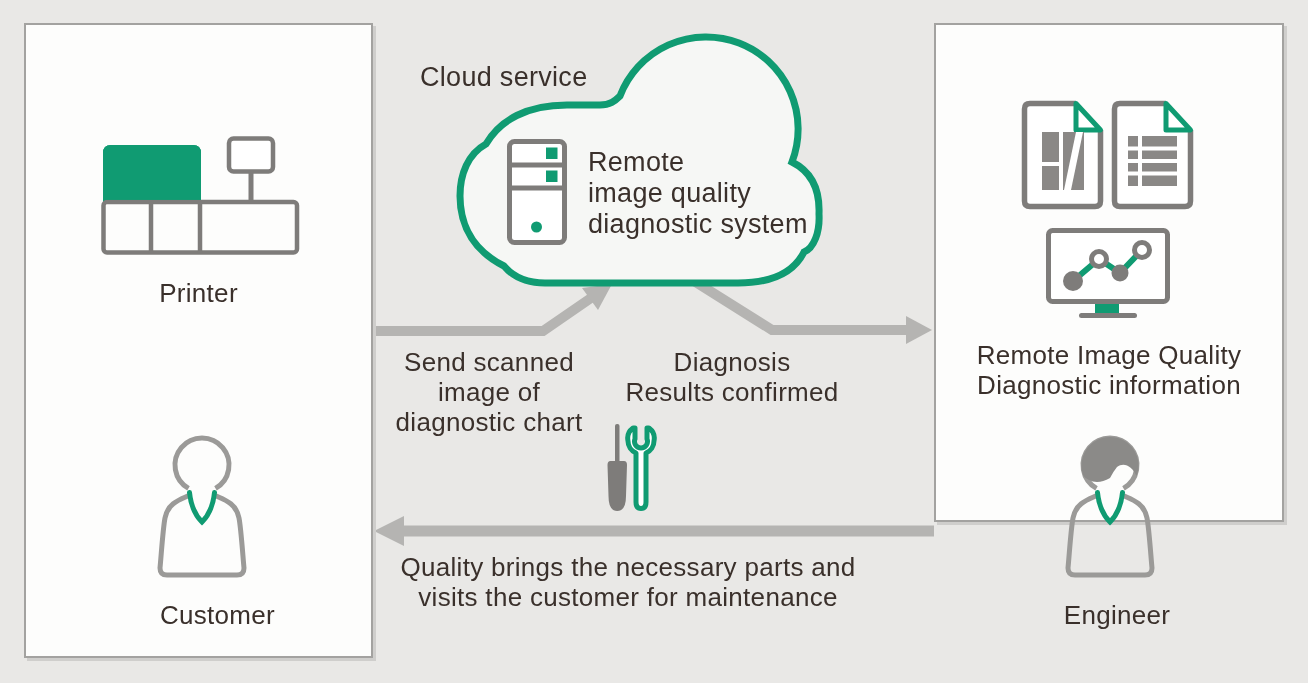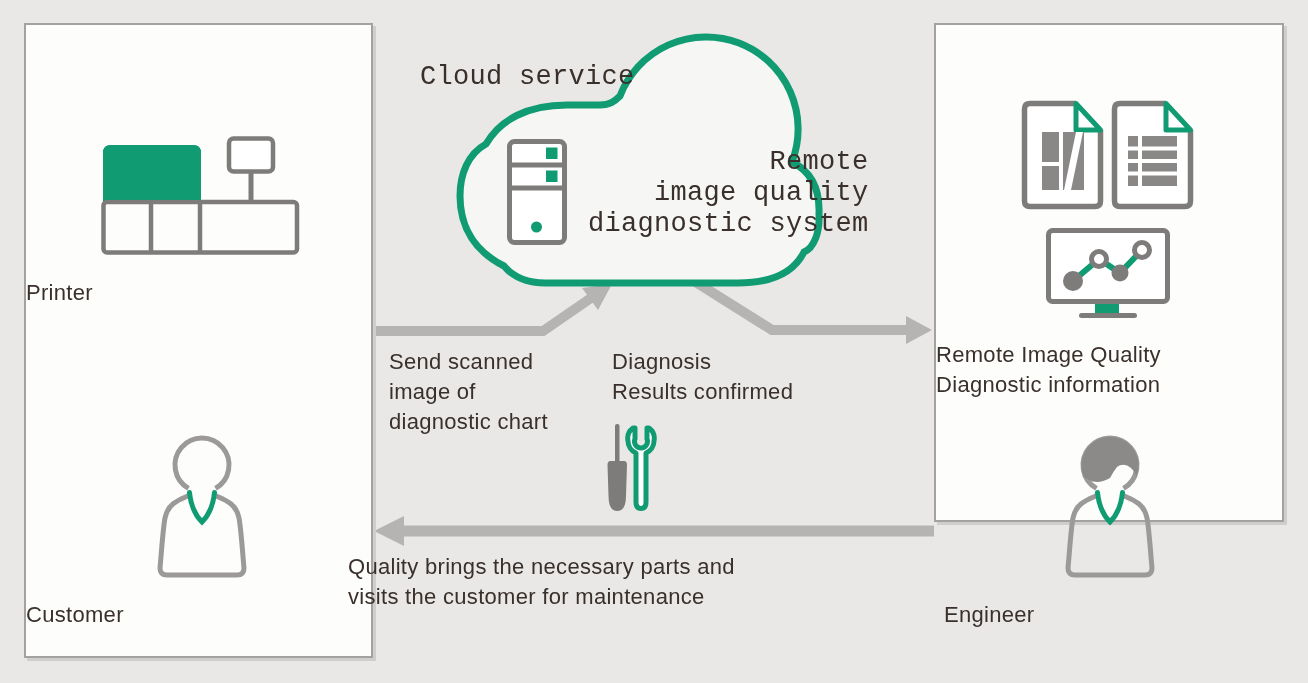--- a/index.html
+++ b/index.html
@@ -24,7 +24,7 @@
     position:absolute;font-size:22px;line-height:30px;
     font-weight:500;letter-spacing:0.3px;white-space:nowrap;
   }
-  .lbl-left{text-align:right;font-family:Liberation Mono, monospace;}
+  .lbl-left{text-align:left;}
   
   .sg{stroke:var(--icon-gray);fill:none;}
   .sp{stroke:var(--person-gray);fill:none;}

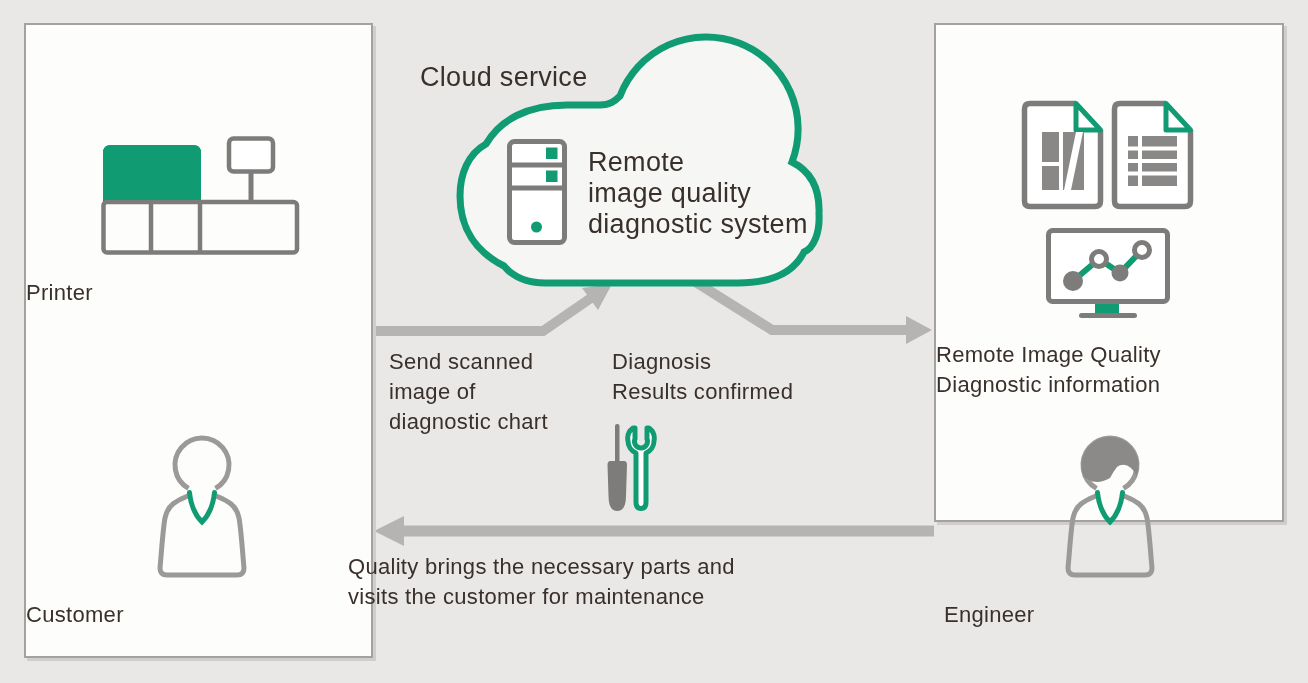--- a/index.html
+++ b/index.html
@@ -21,7 +21,7 @@
   .abs{position:absolute;}
   svg{display:block;overflow:visible;}
   .lbl{
-    position:absolute;font-size:22px;line-height:30px;
+    position:absolute;text-align:center;font-size:26px;line-height:30px;
     font-weight:500;letter-spacing:0.3px;white-space:nowrap;
   }
   .lbl-left{text-align:left;}

